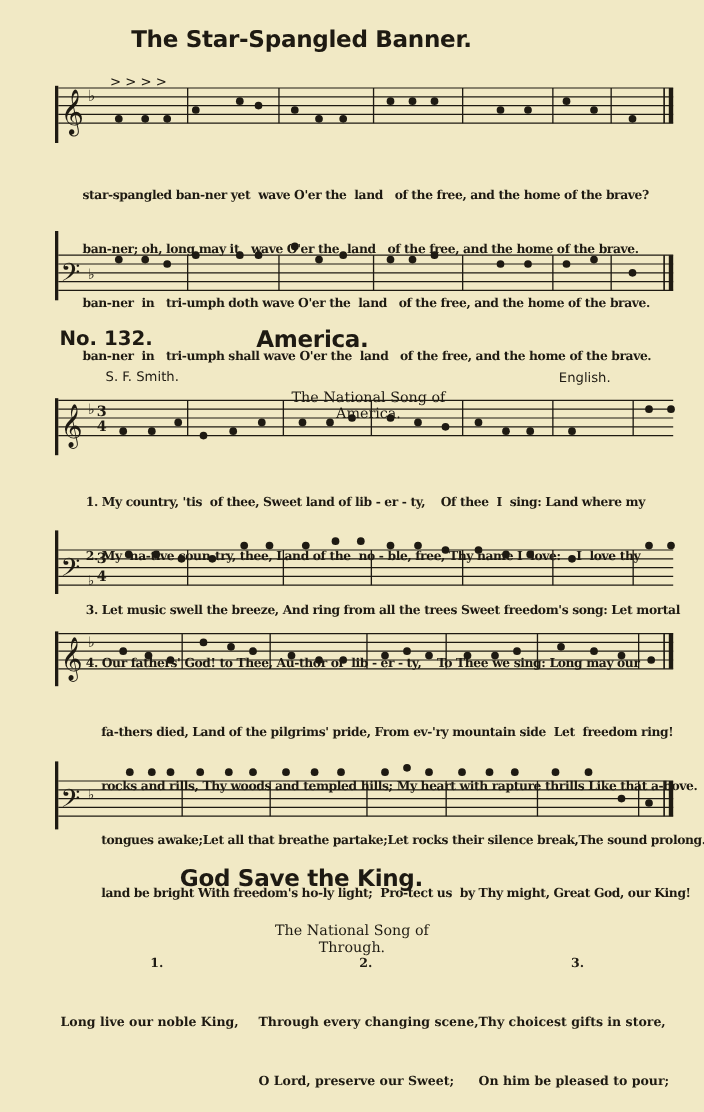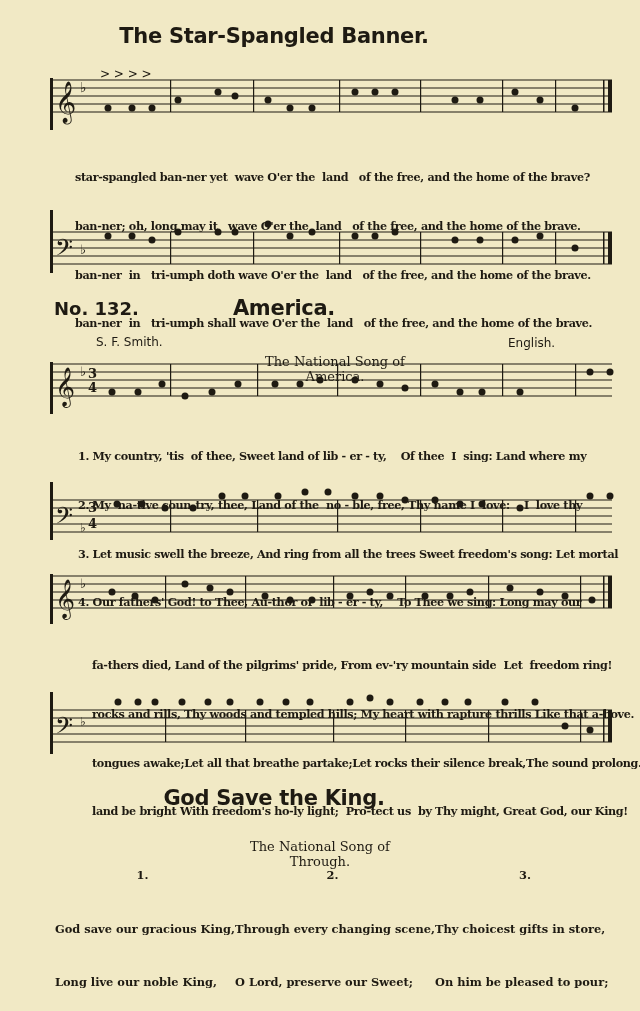--- a/index.html
+++ b/index.html
@@ -297,7 +297,6 @@
 
 <div class="col" style="left:55px;top:832px;width:175px;">
   <span class="num">1.</span>
-  <span class="line">God save our gracious King,</span>
   <span class="line">Long live our noble King,</span>
   
   

